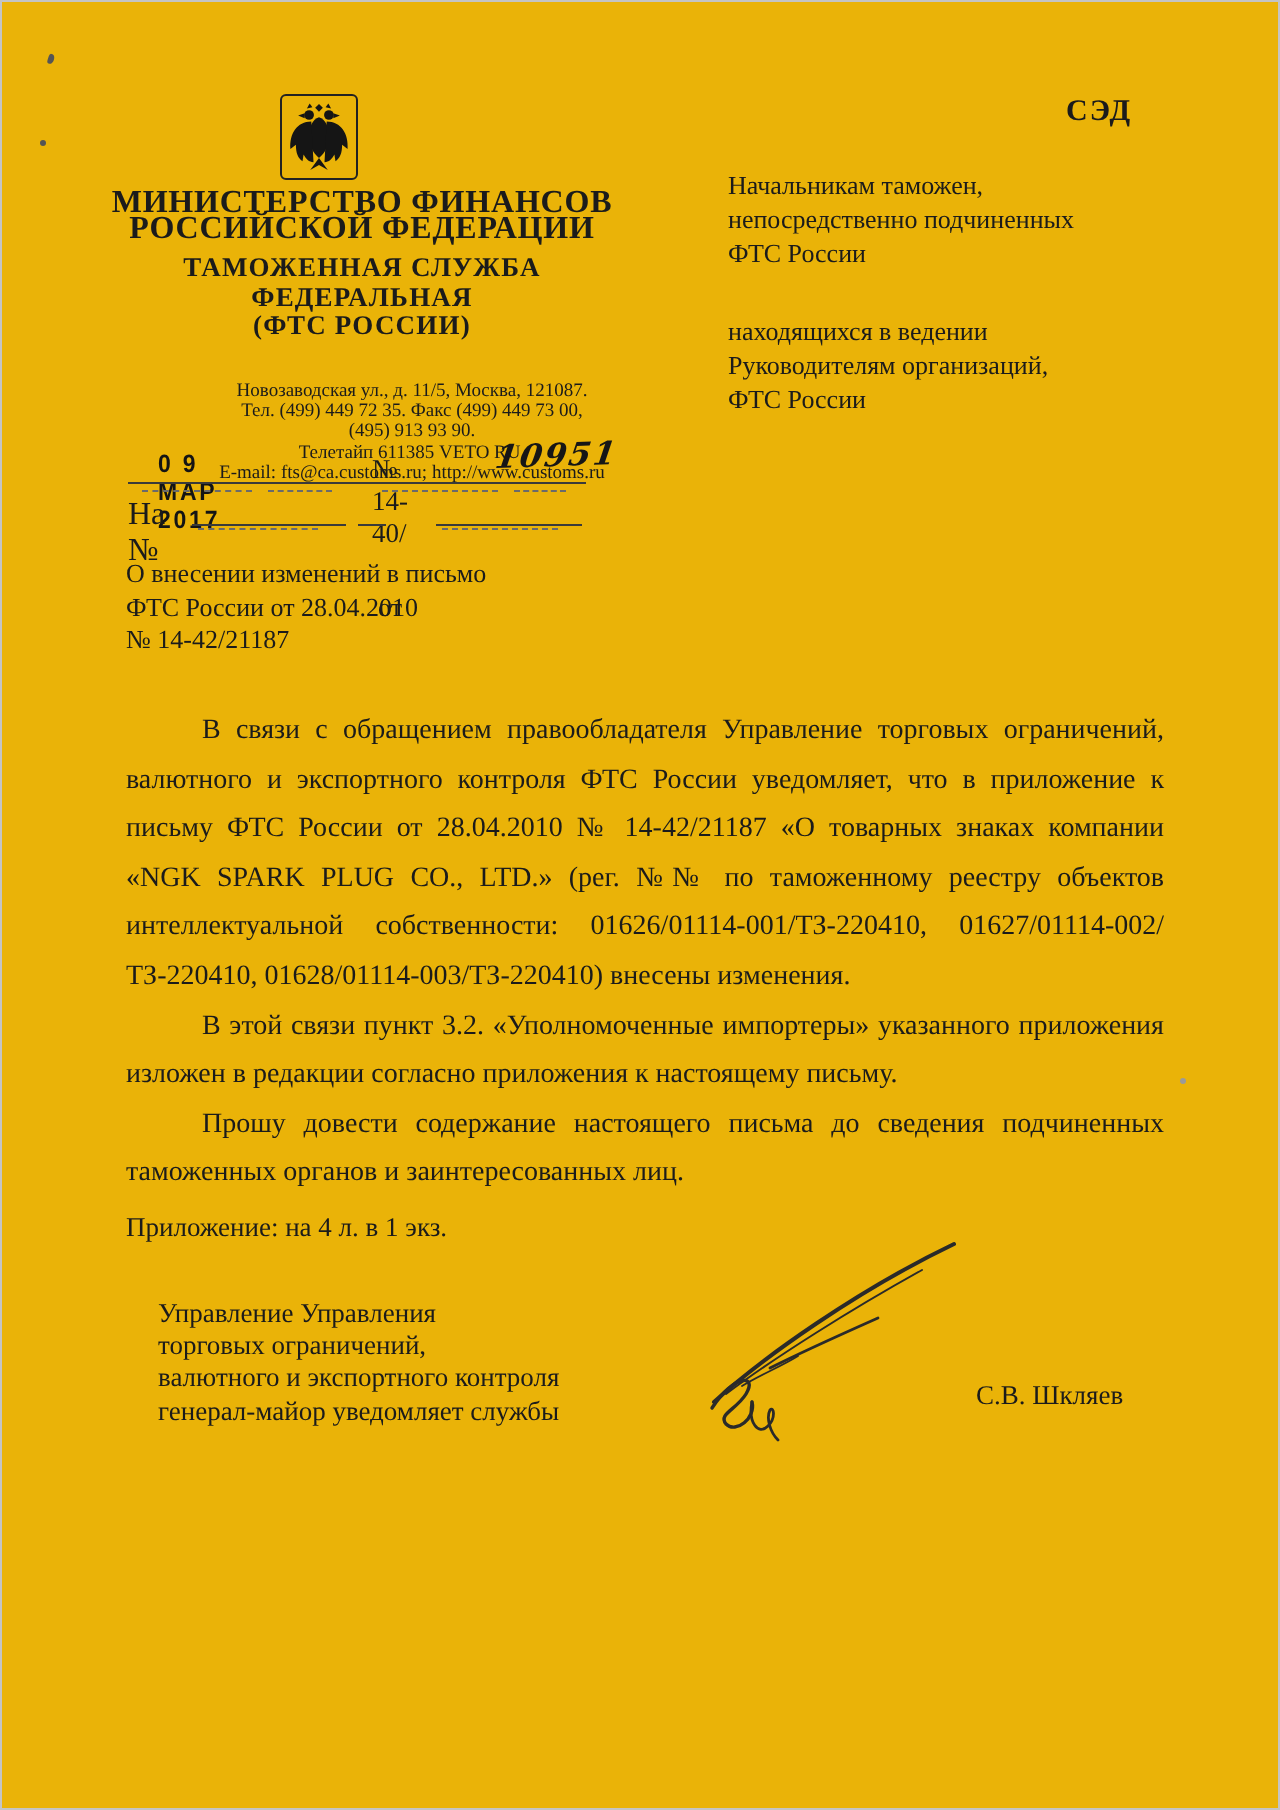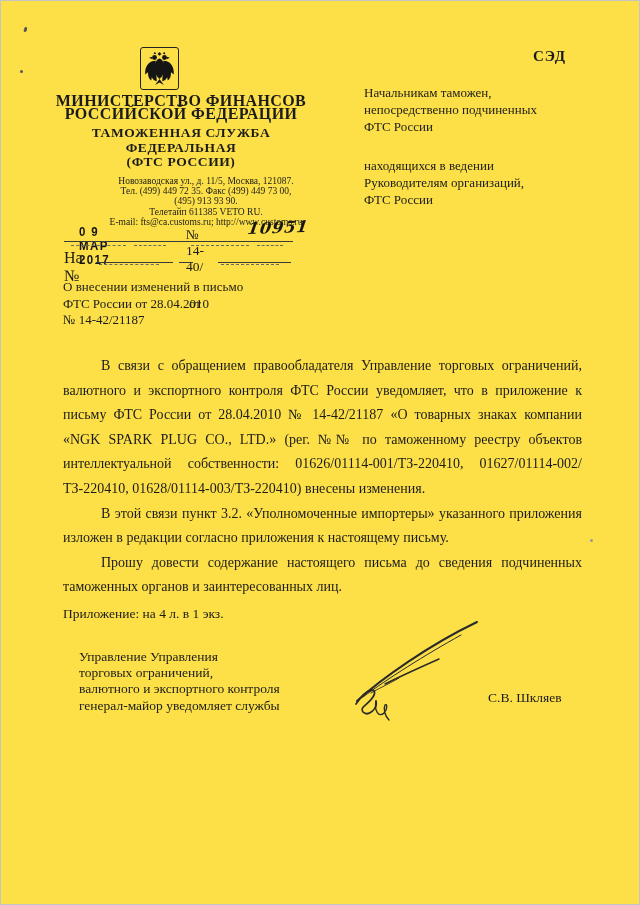--- a/index.html
+++ b/index.html
@@ -7,7 +7,7 @@
     position:relative;
     width:640px;height:905px;
     margin:0 auto;
-    background:#fde047;
+    background:#eab308;
     border:1px solid #c4c4c4;
     box-sizing:border-box;
     font-family:"Liberation Serif", serif;

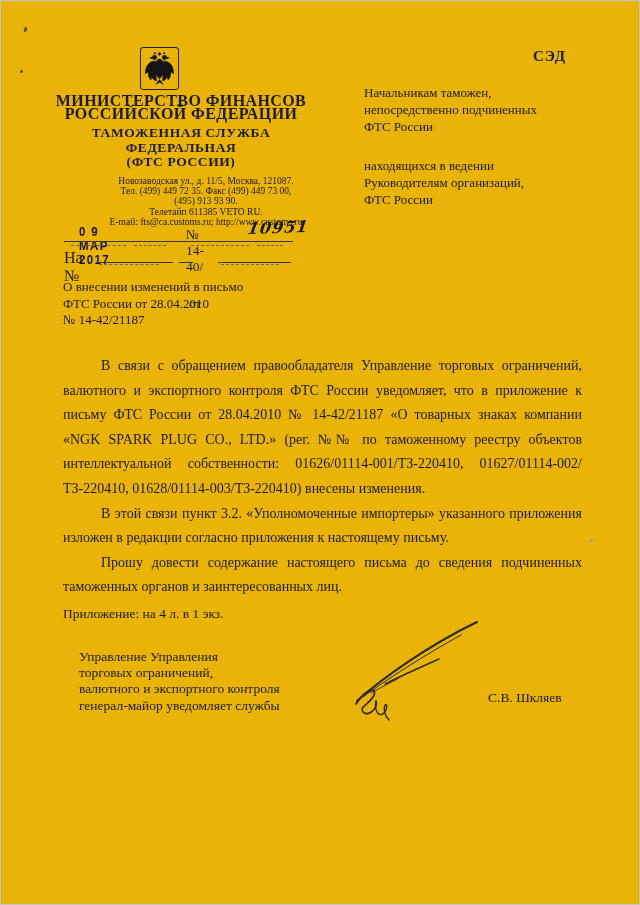--- a/index.html
+++ b/index.html
@@ -35,7 +35,7 @@
   }
   .ministry{margin-top:4px;font-weight:bold;font-size:16px;line-height:12.5px;letter-spacing:.4px;}
   .agency{margin-top:6px;font-weight:bold;font-size:13.5px;line-height:14.5px;letter-spacing:.6px;}
-  .address{margin-top:6px;font-size:9.5px;line-height:10.4px;transform:translateX(25px);}
+  .address{margin-top:20px;font-size:9.5px;line-height:10.4px;transform:translateX(25px);}
 
   
   .ref{position:absolute;left:0;top:0;}

